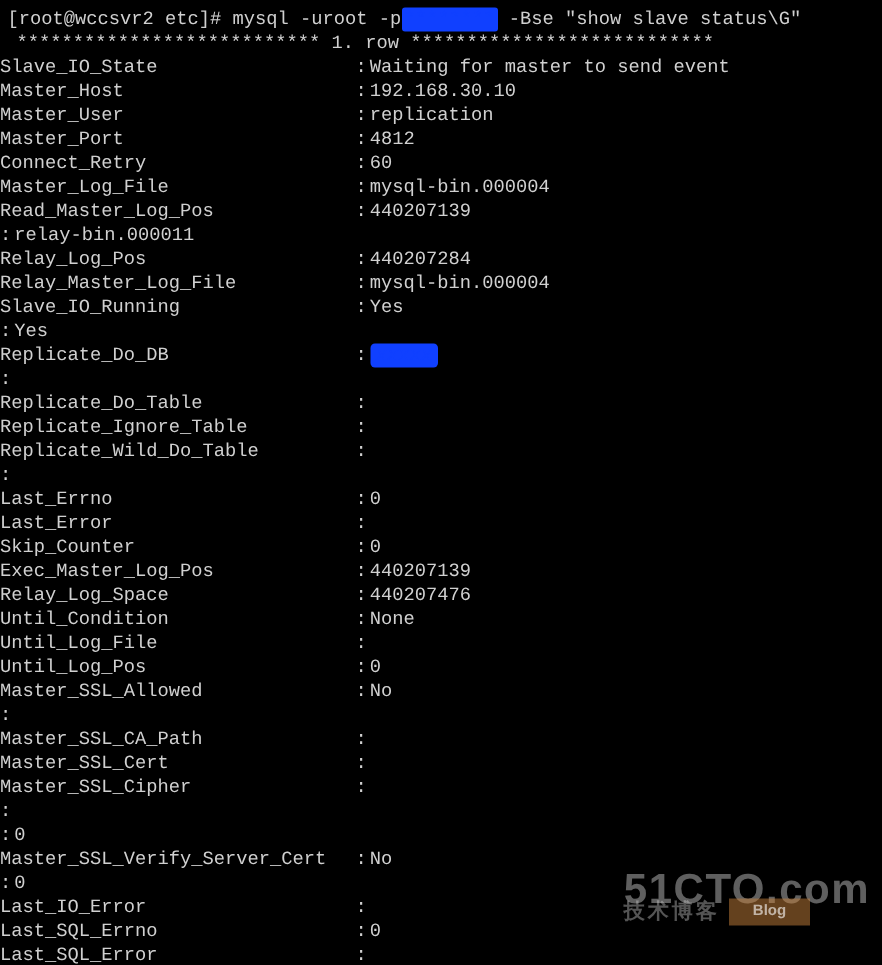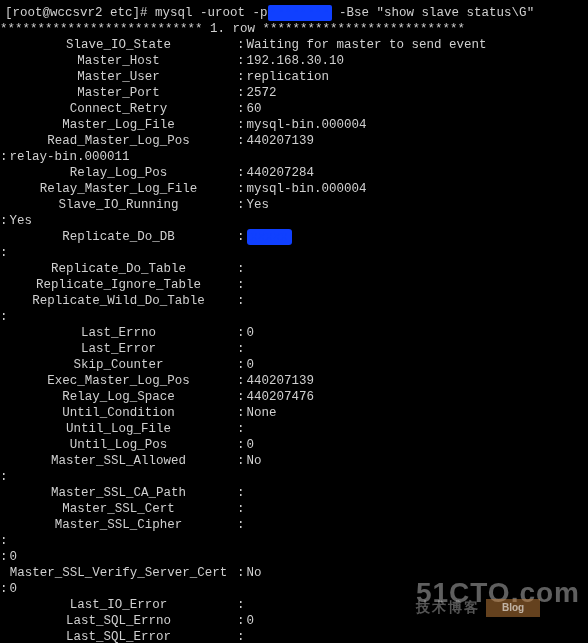--- a/index.html
+++ b/index.html
@@ -32,7 +32,7 @@
     }
     .row-header {
       white-space: pre;
-      padding-left: 0;
+      padding-left: 11px;
     }
     .status-row {
       display: flex;

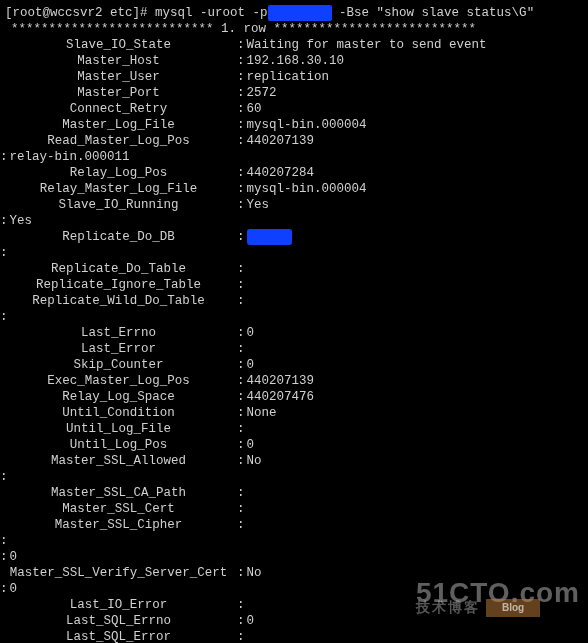--- a/index.html
+++ b/index.html
@@ -40,7 +40,7 @@
     }
     .status-key {
       width: 237px;
-      text-align: center;
+      text-align: left;
       padding-right: 0;
       white-space: nowrap;
     }

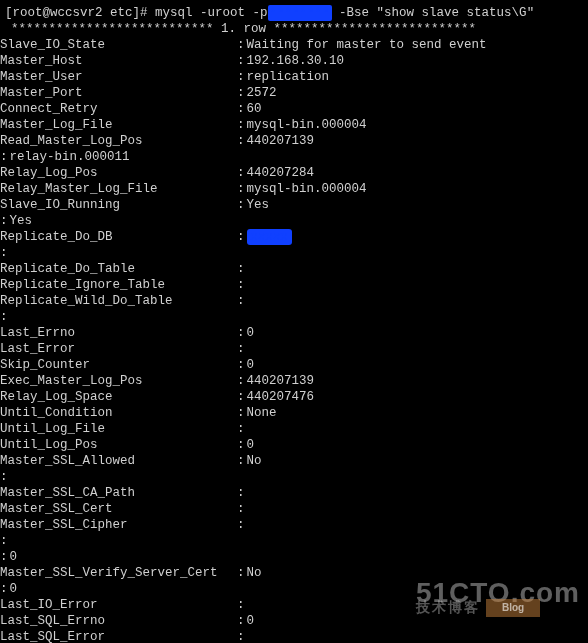--- a/index.html
+++ b/index.html
@@ -113,7 +113,7 @@
     <div class="status-row">
       <span class="status-key">Master_Port</span>
       <span class="colon">: </span>
-      <span class="status-val">2572</span>
+      <span class="status-val">4812</span>
     </div>
     <div class="status-row">
       <span class="status-key">Connect_Retry</span>

